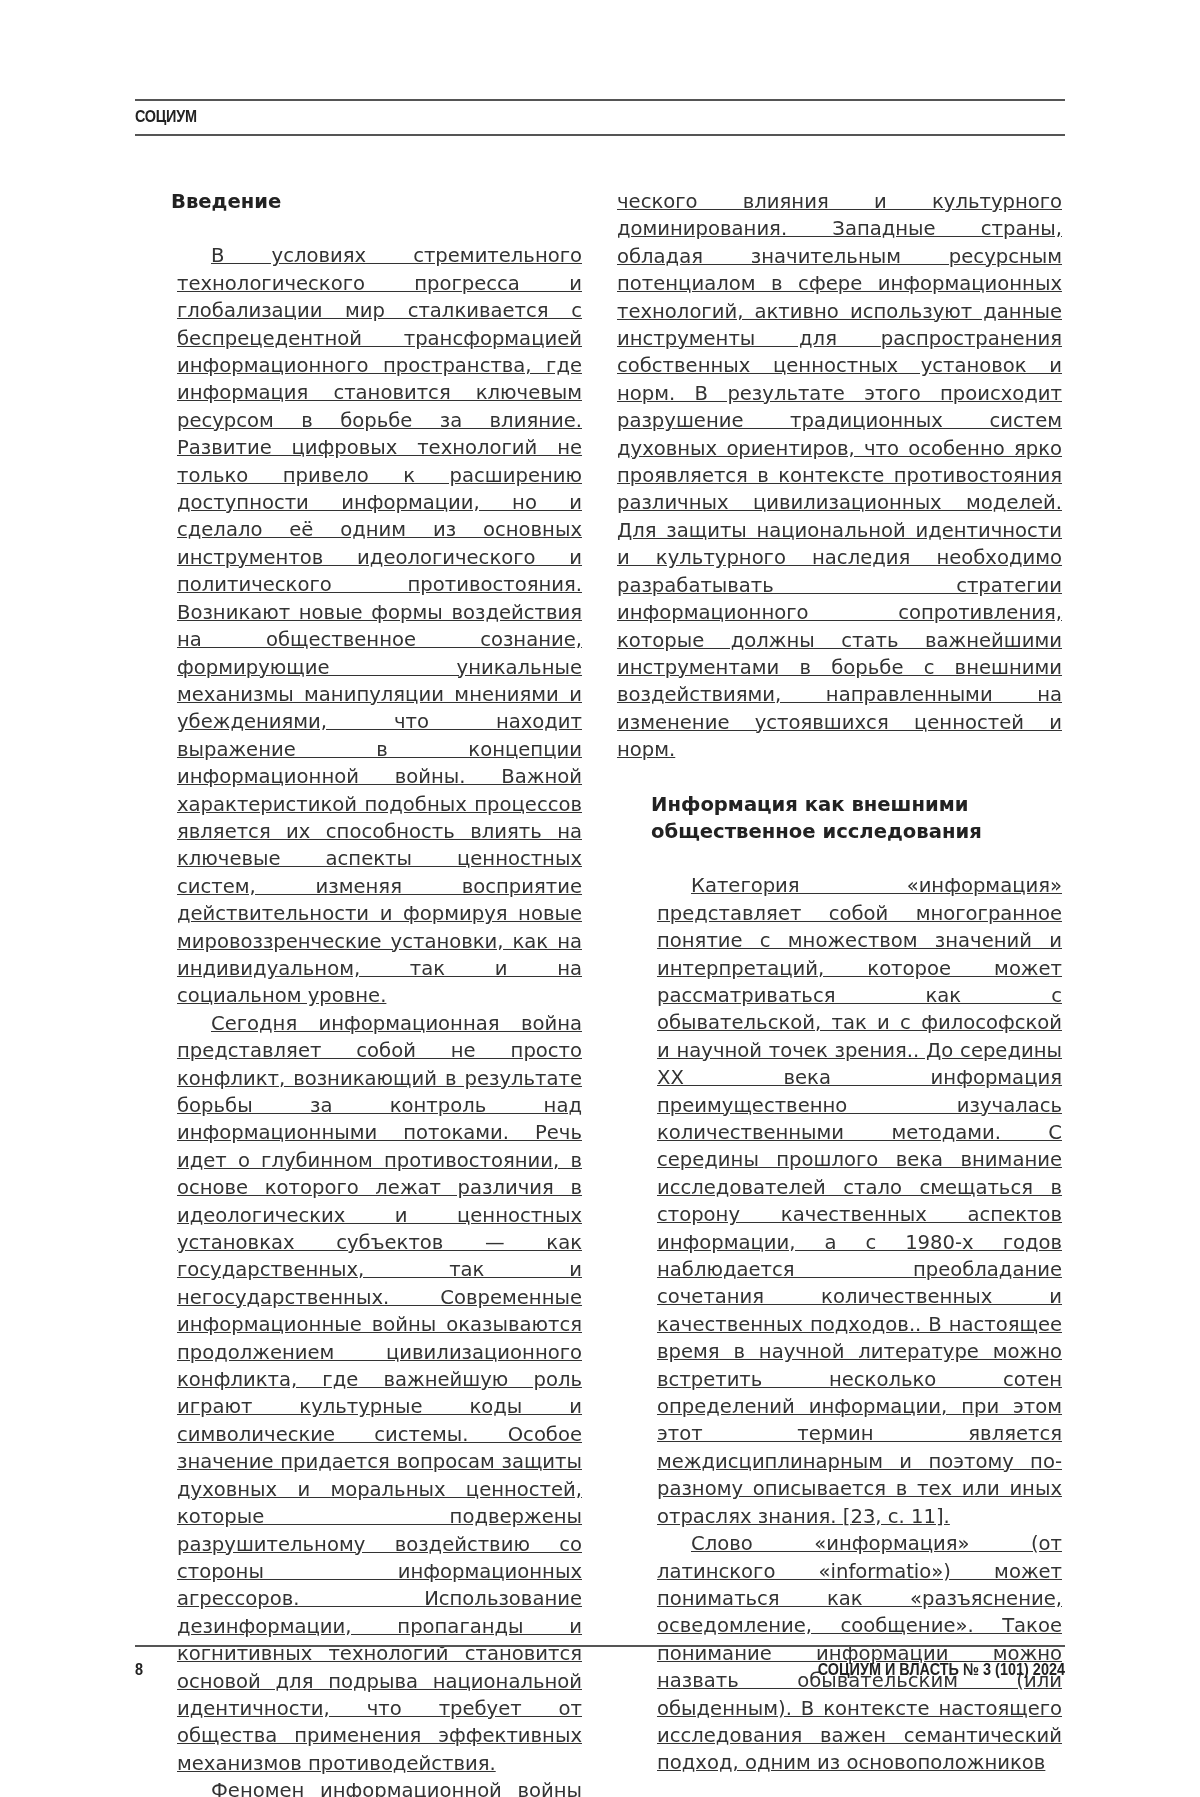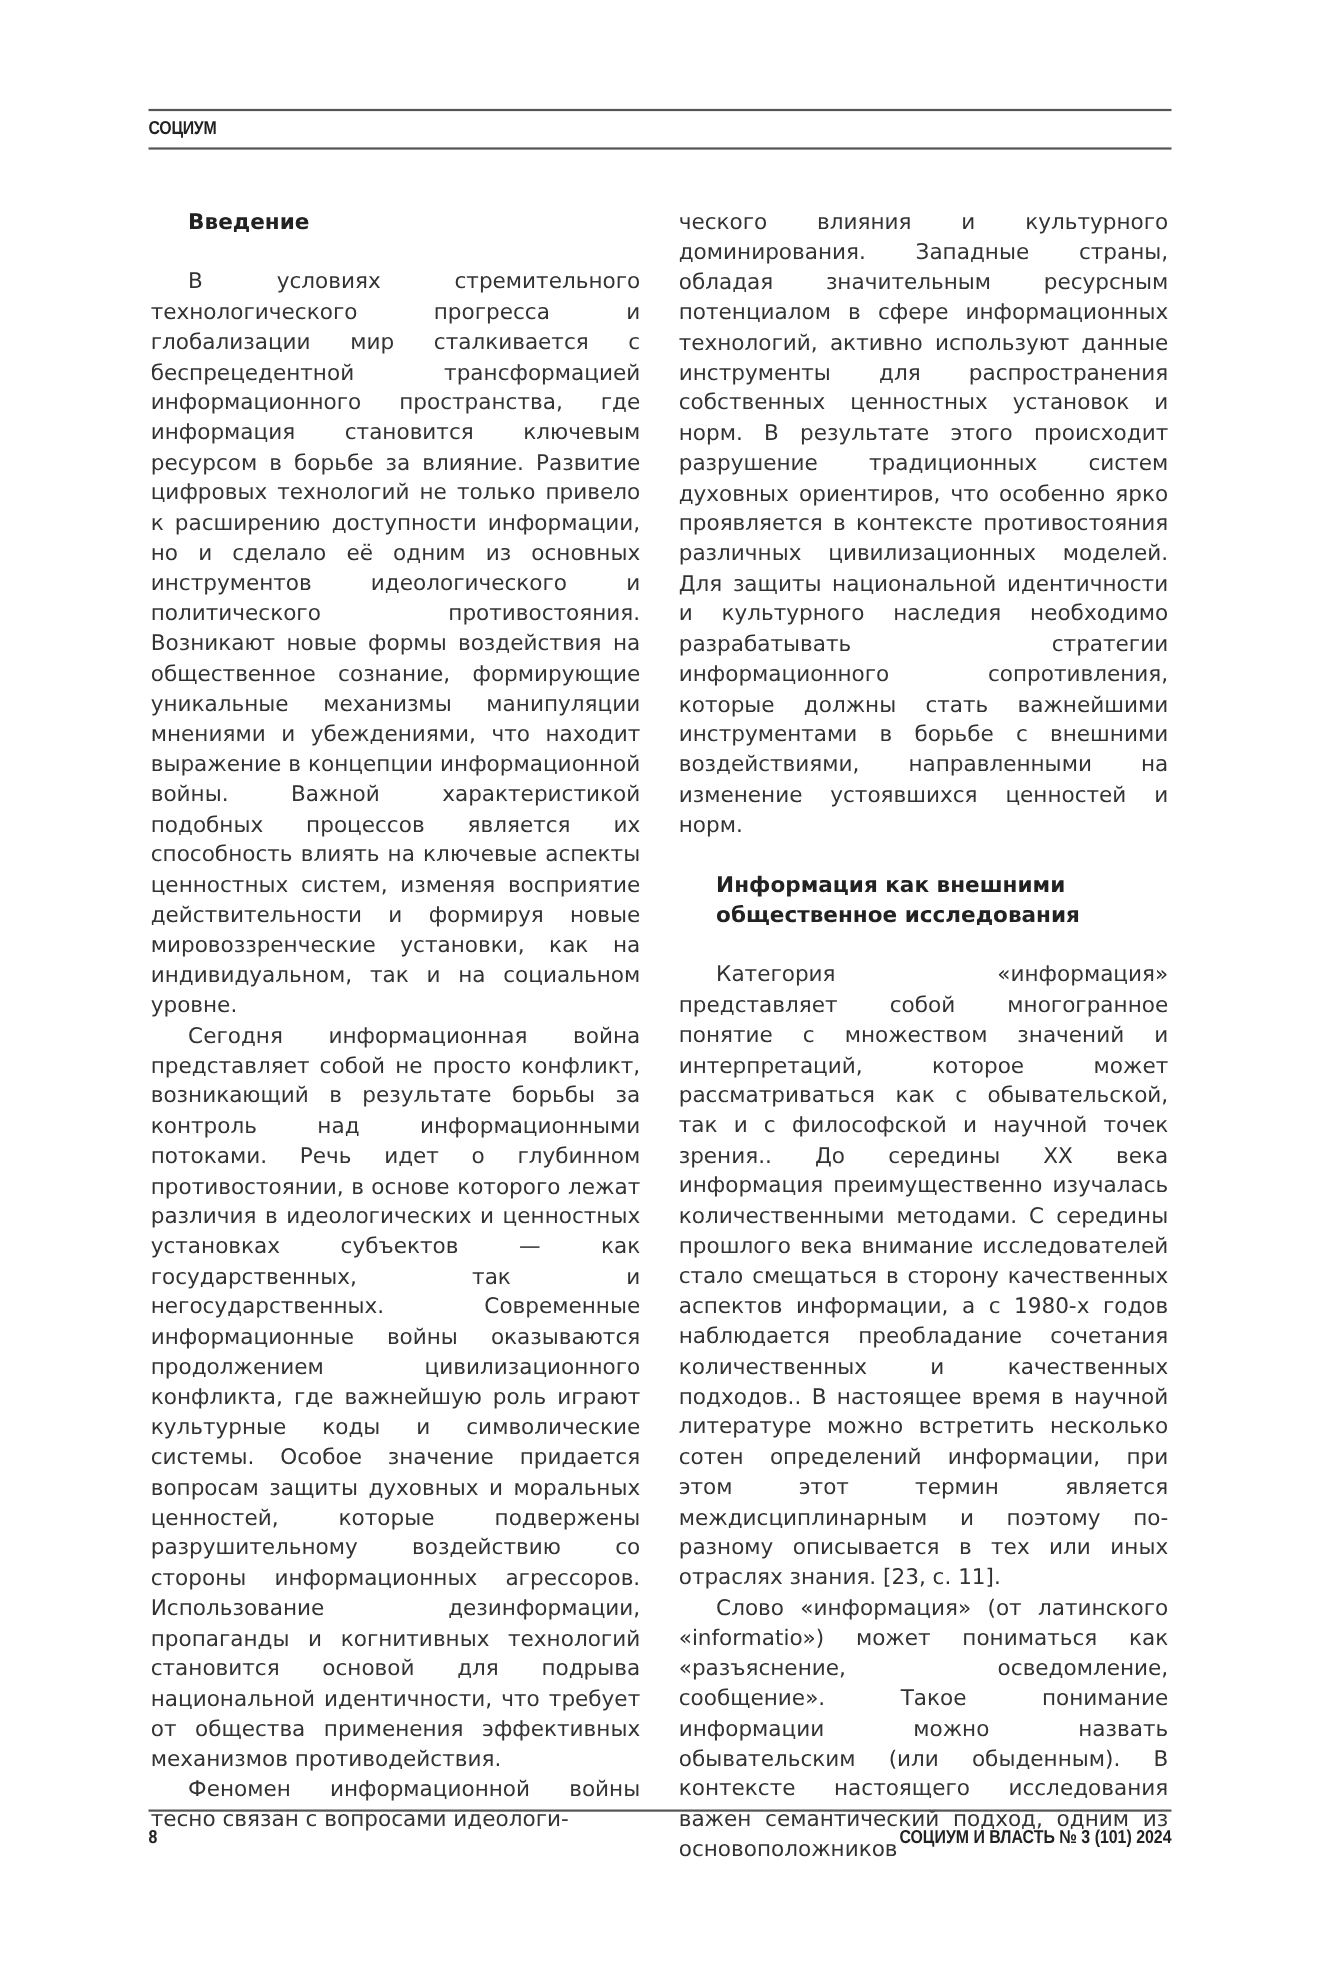--- a/index.html
+++ b/index.html
@@ -9,7 +9,7 @@
   .col { position:absolute; top:188px; width:445px; font-family:"DejaVu Sans", sans-serif; font-size:19.6px; line-height:27.4px; color:#333; }
   .col.left { left:137px; }
   .col.right { left:617px; }
-  .col p { margin:0; text-align:justify; text-align-last:left; hyphens:manual; }
+  .col p { margin:0; text-align:justify; text-align-last:left; hyphens:manual;text-decoration:underline; }
   .col p.indent { text-indent:34px; }
   .col h2 { margin:0; font-family:"DejaVu Sans", sans-serif; font-weight:bold; font-size:19.6px; line-height:27.4px; color:#222; padding-left:34px; }
   .gap { height:27px; }

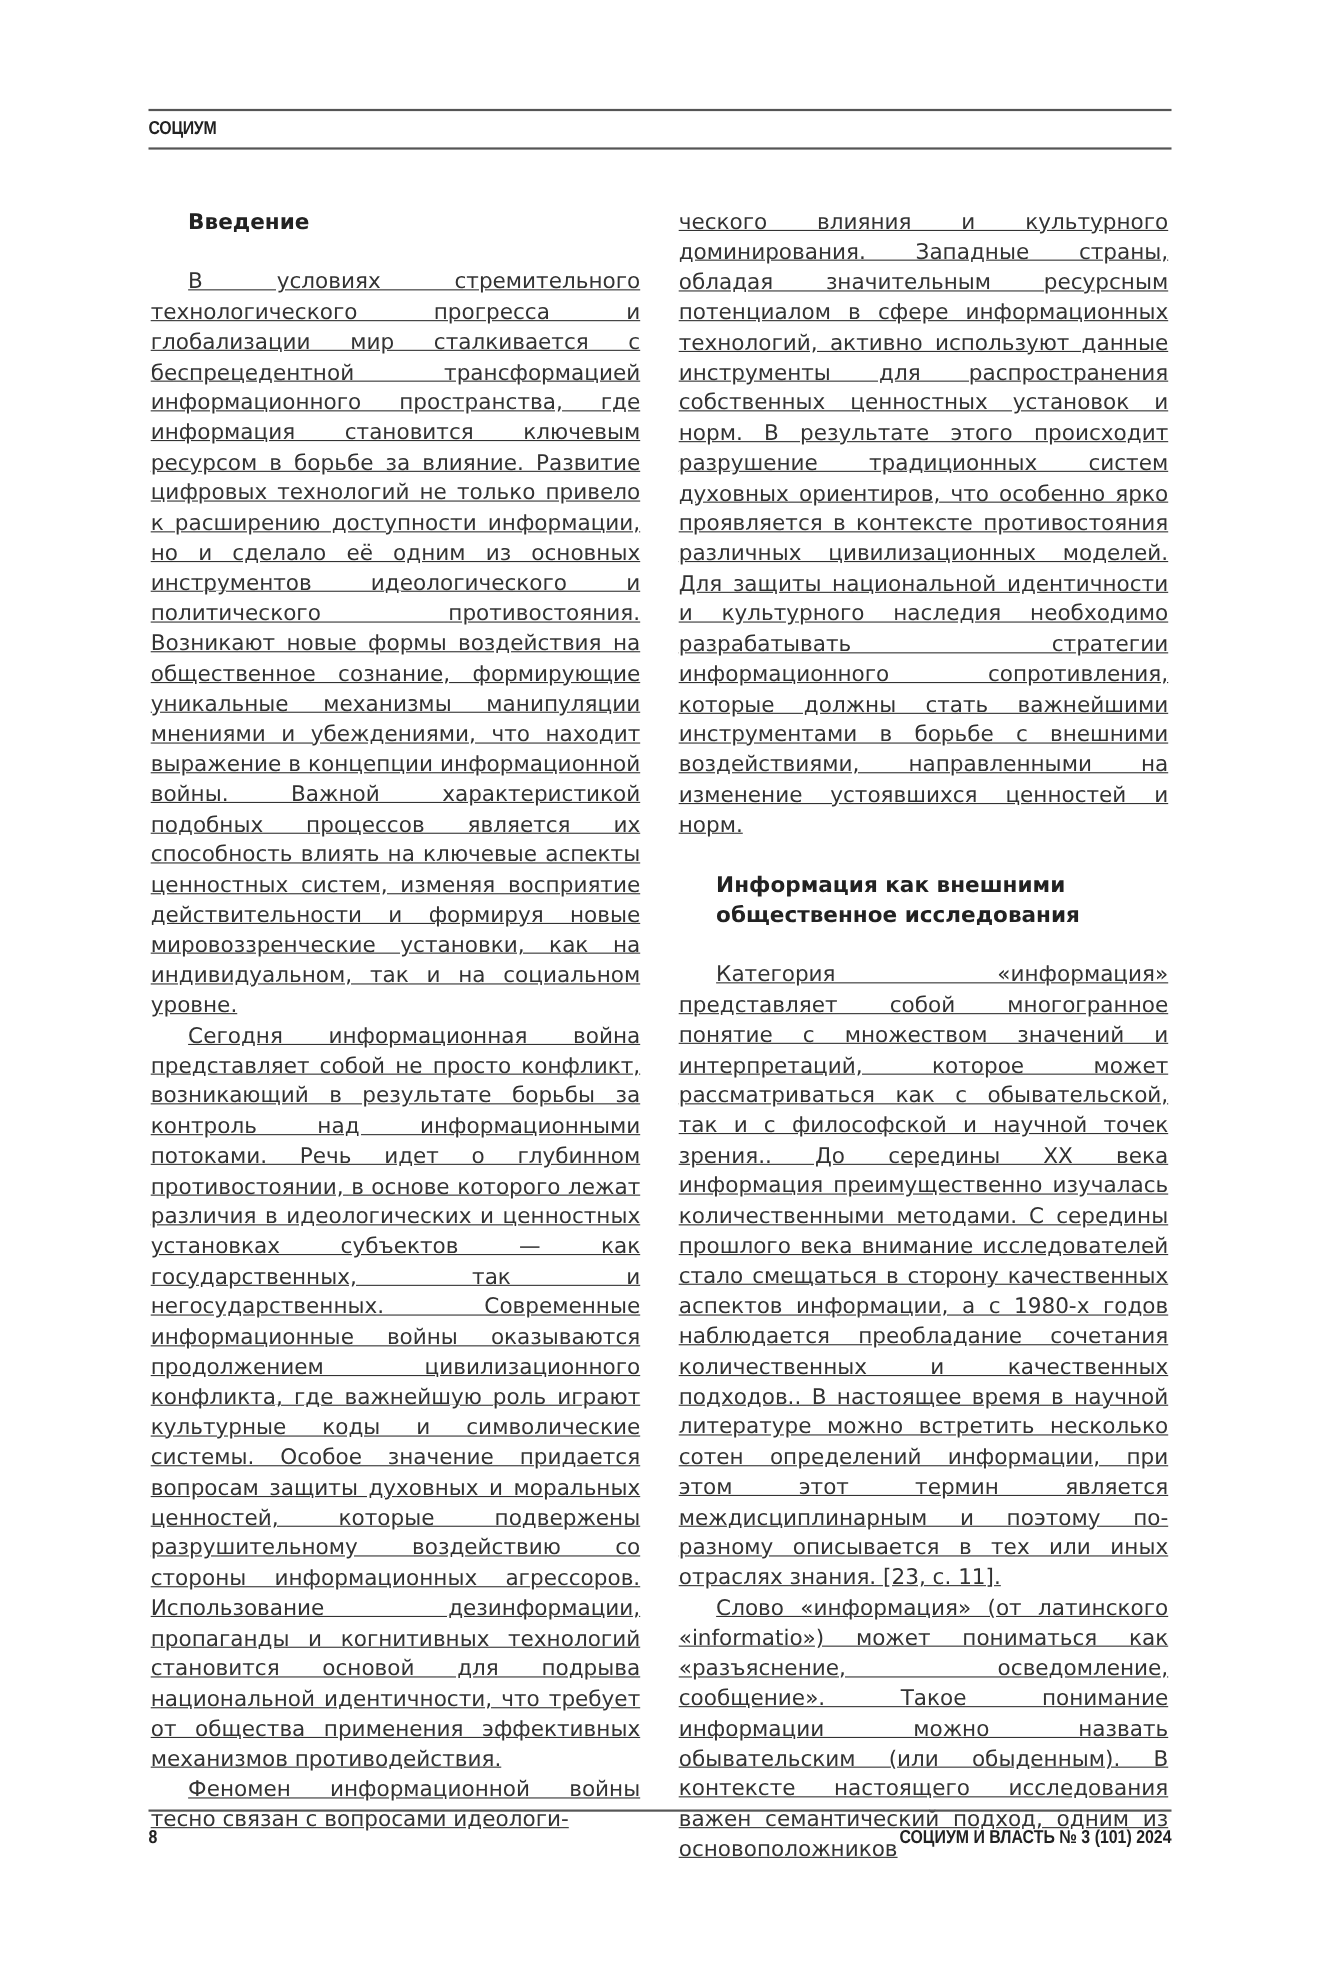--- a/index.html
+++ b/index.html
@@ -10,7 +10,7 @@
   .col.left { left:137px; }
   .col.right { left:617px; }
   .col p { margin:0; text-align:justify; text-align-last:left; hyphens:manual;text-decoration:underline; }
-  .col p.indent { text-indent:34px; }
+  .col p.indent { text-indent:34px;margin-left:40px; }
   .col h2 { margin:0; font-family:"DejaVu Sans", sans-serif; font-weight:bold; font-size:19.6px; line-height:27.4px; color:#222; padding-left:34px; }
   .gap { height:27px; }
   .footer-page { position:absolute; left:135px; top:1660px; font-family:"Liberation Sans", sans-serif; font-weight:bold; font-size:17px; color:#222; transform:scaleX(0.85); transform-origin:left; }

